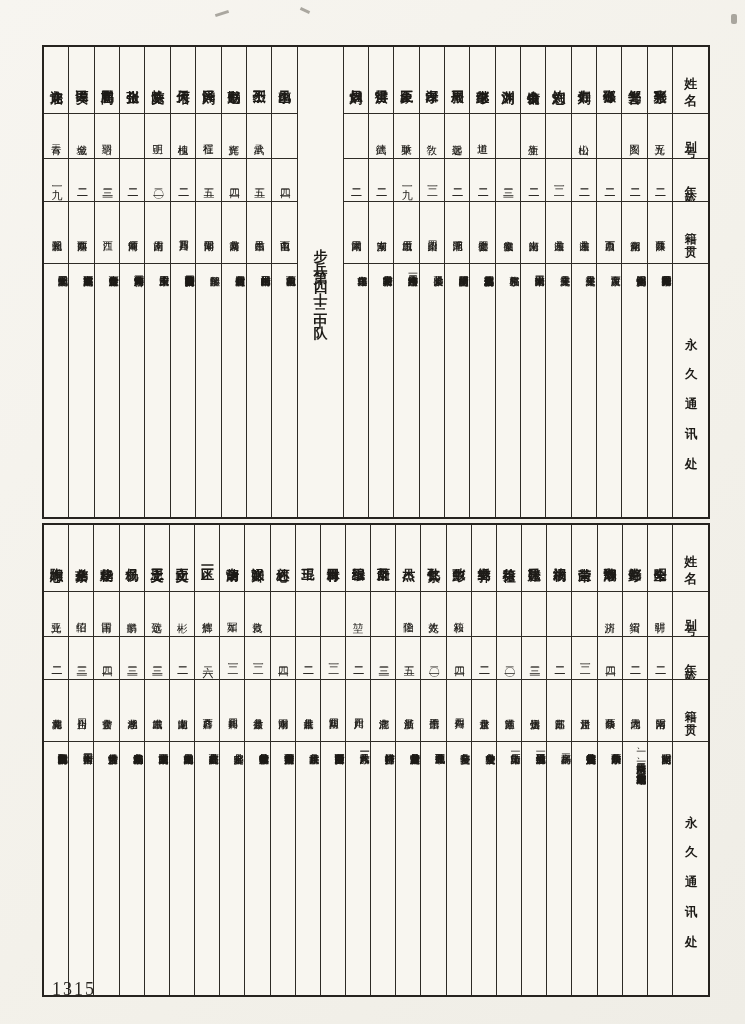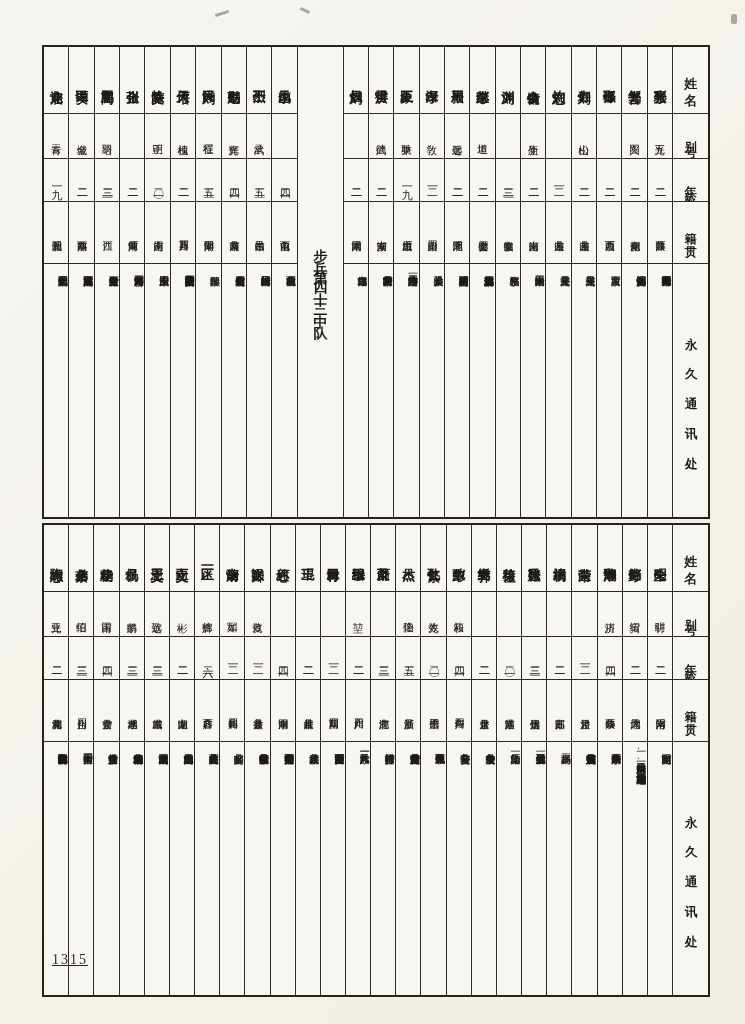--- a/index.html
+++ b/index.html
@@ -84,8 +84,8 @@
   }
   .page-number{
     position:absolute;
-    left:52px;top:952px;
-    font-size:14px;
+    left:52px;top:979px;
+    font-size:18px;
     letter-spacing:2px;
     color:#2a2722;
     text-decoration:underline;

